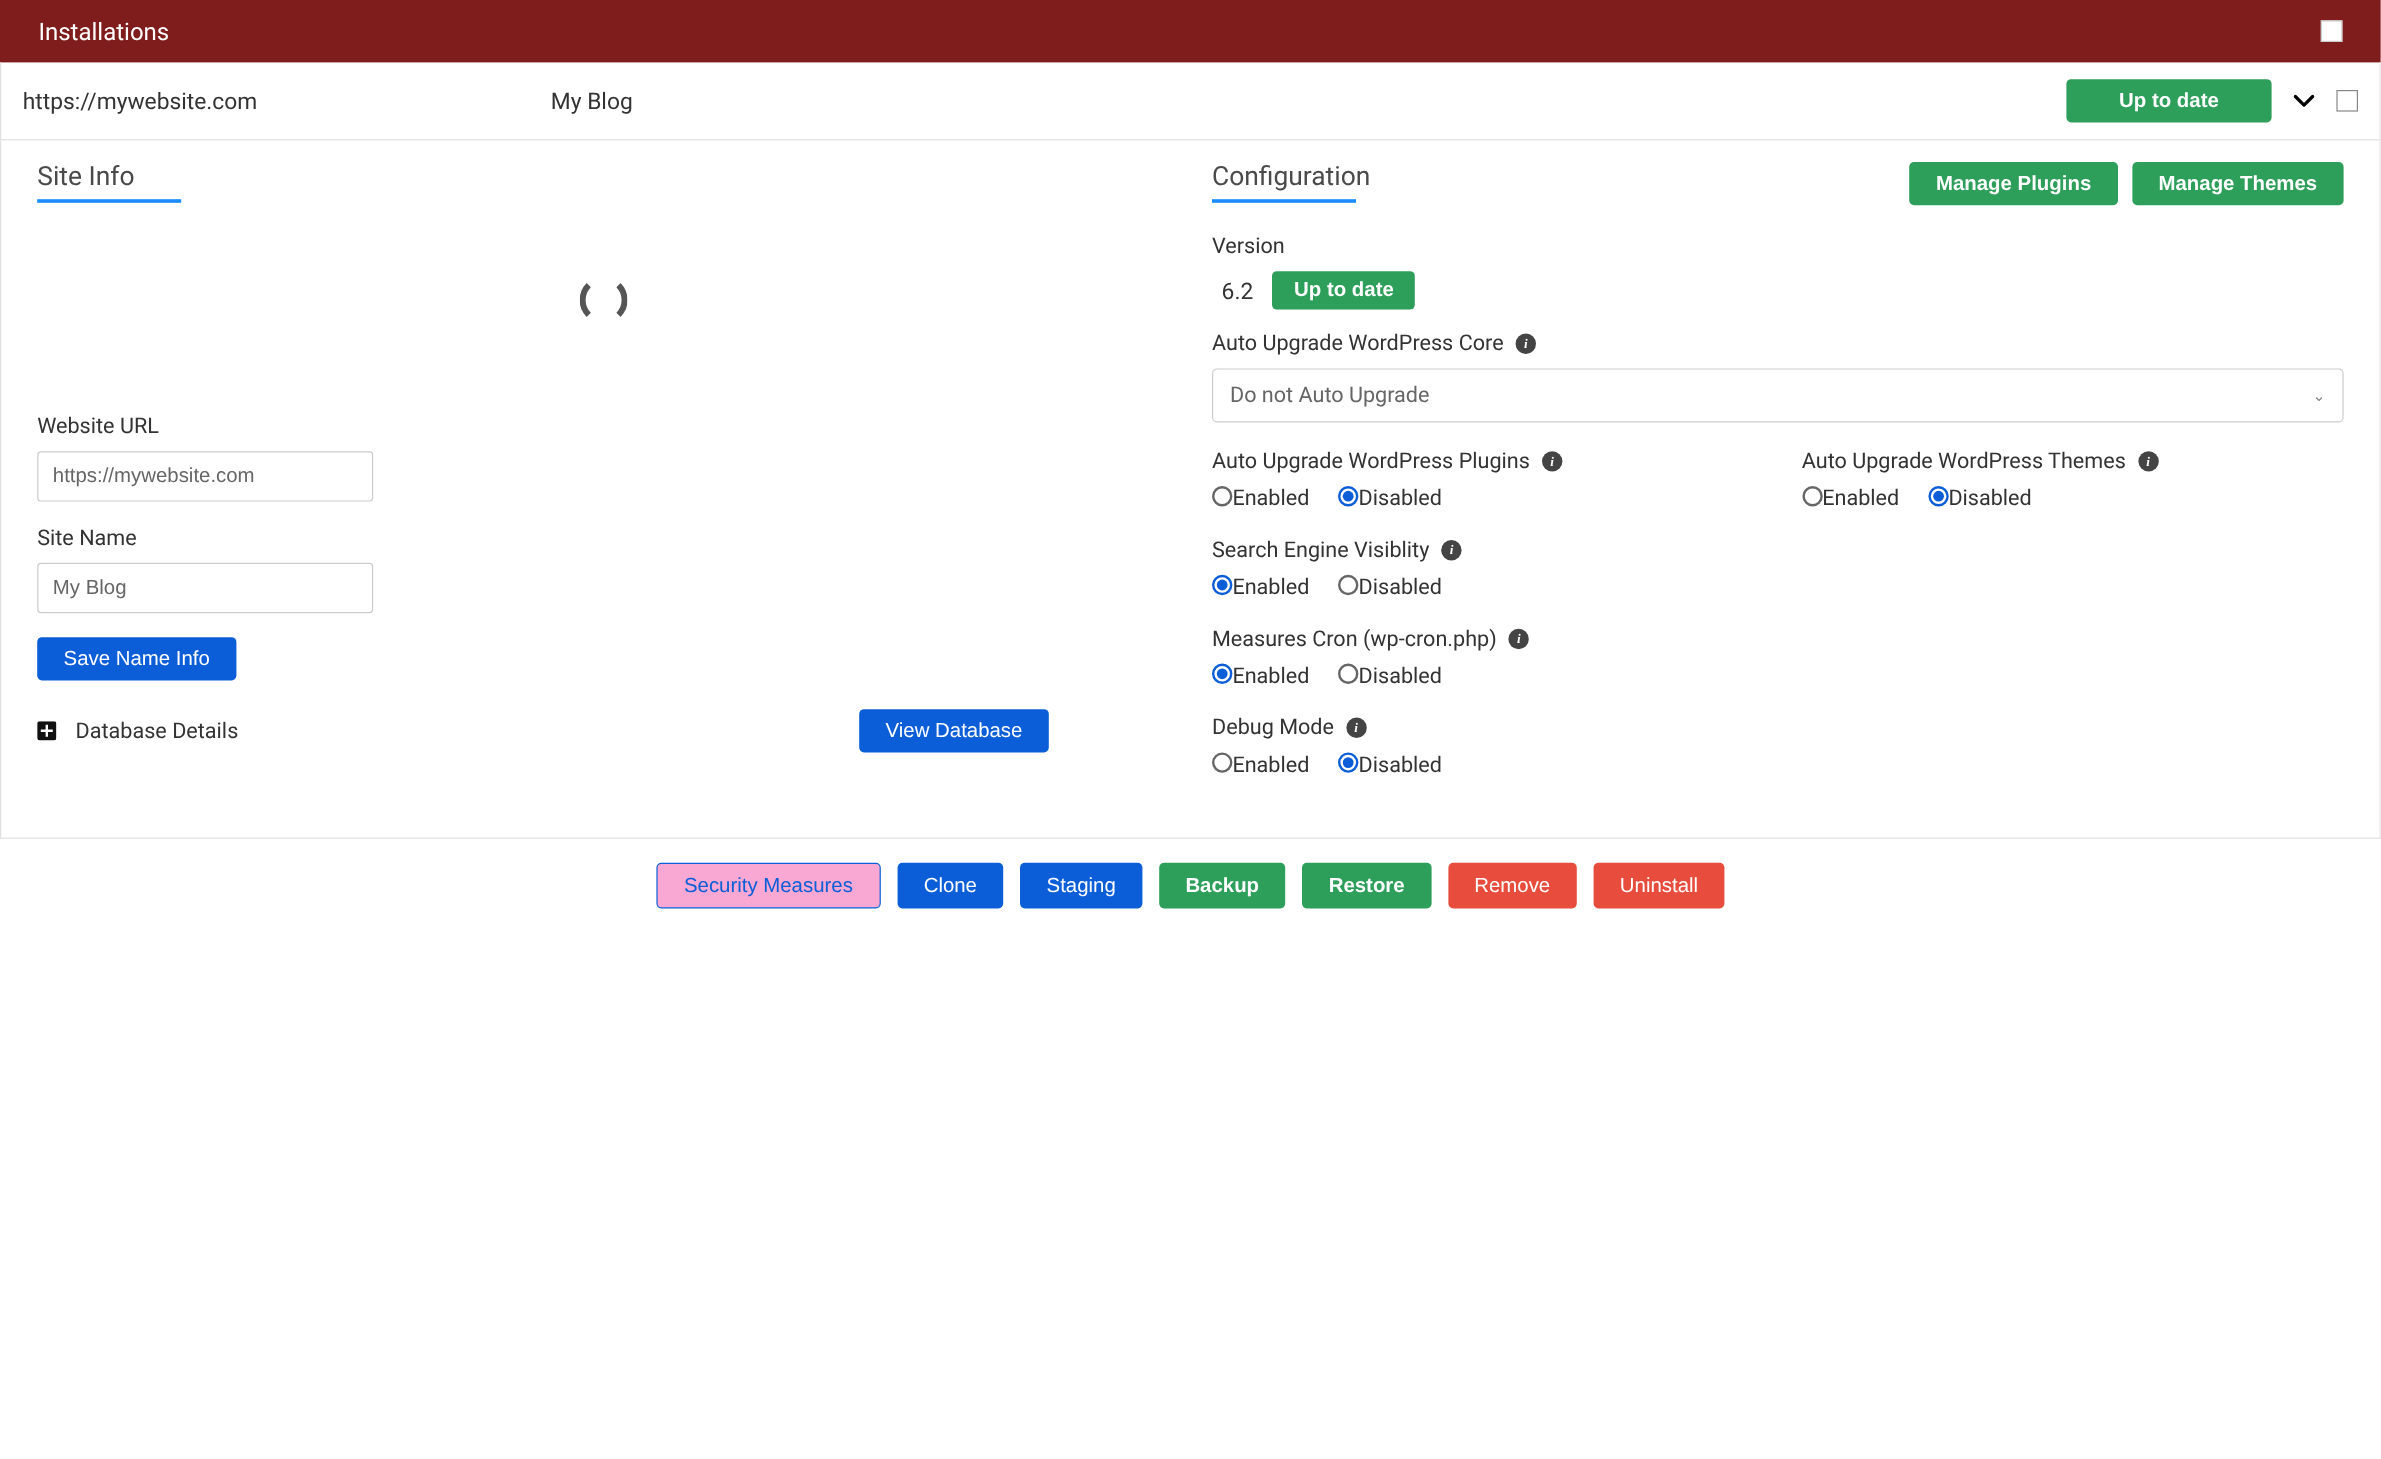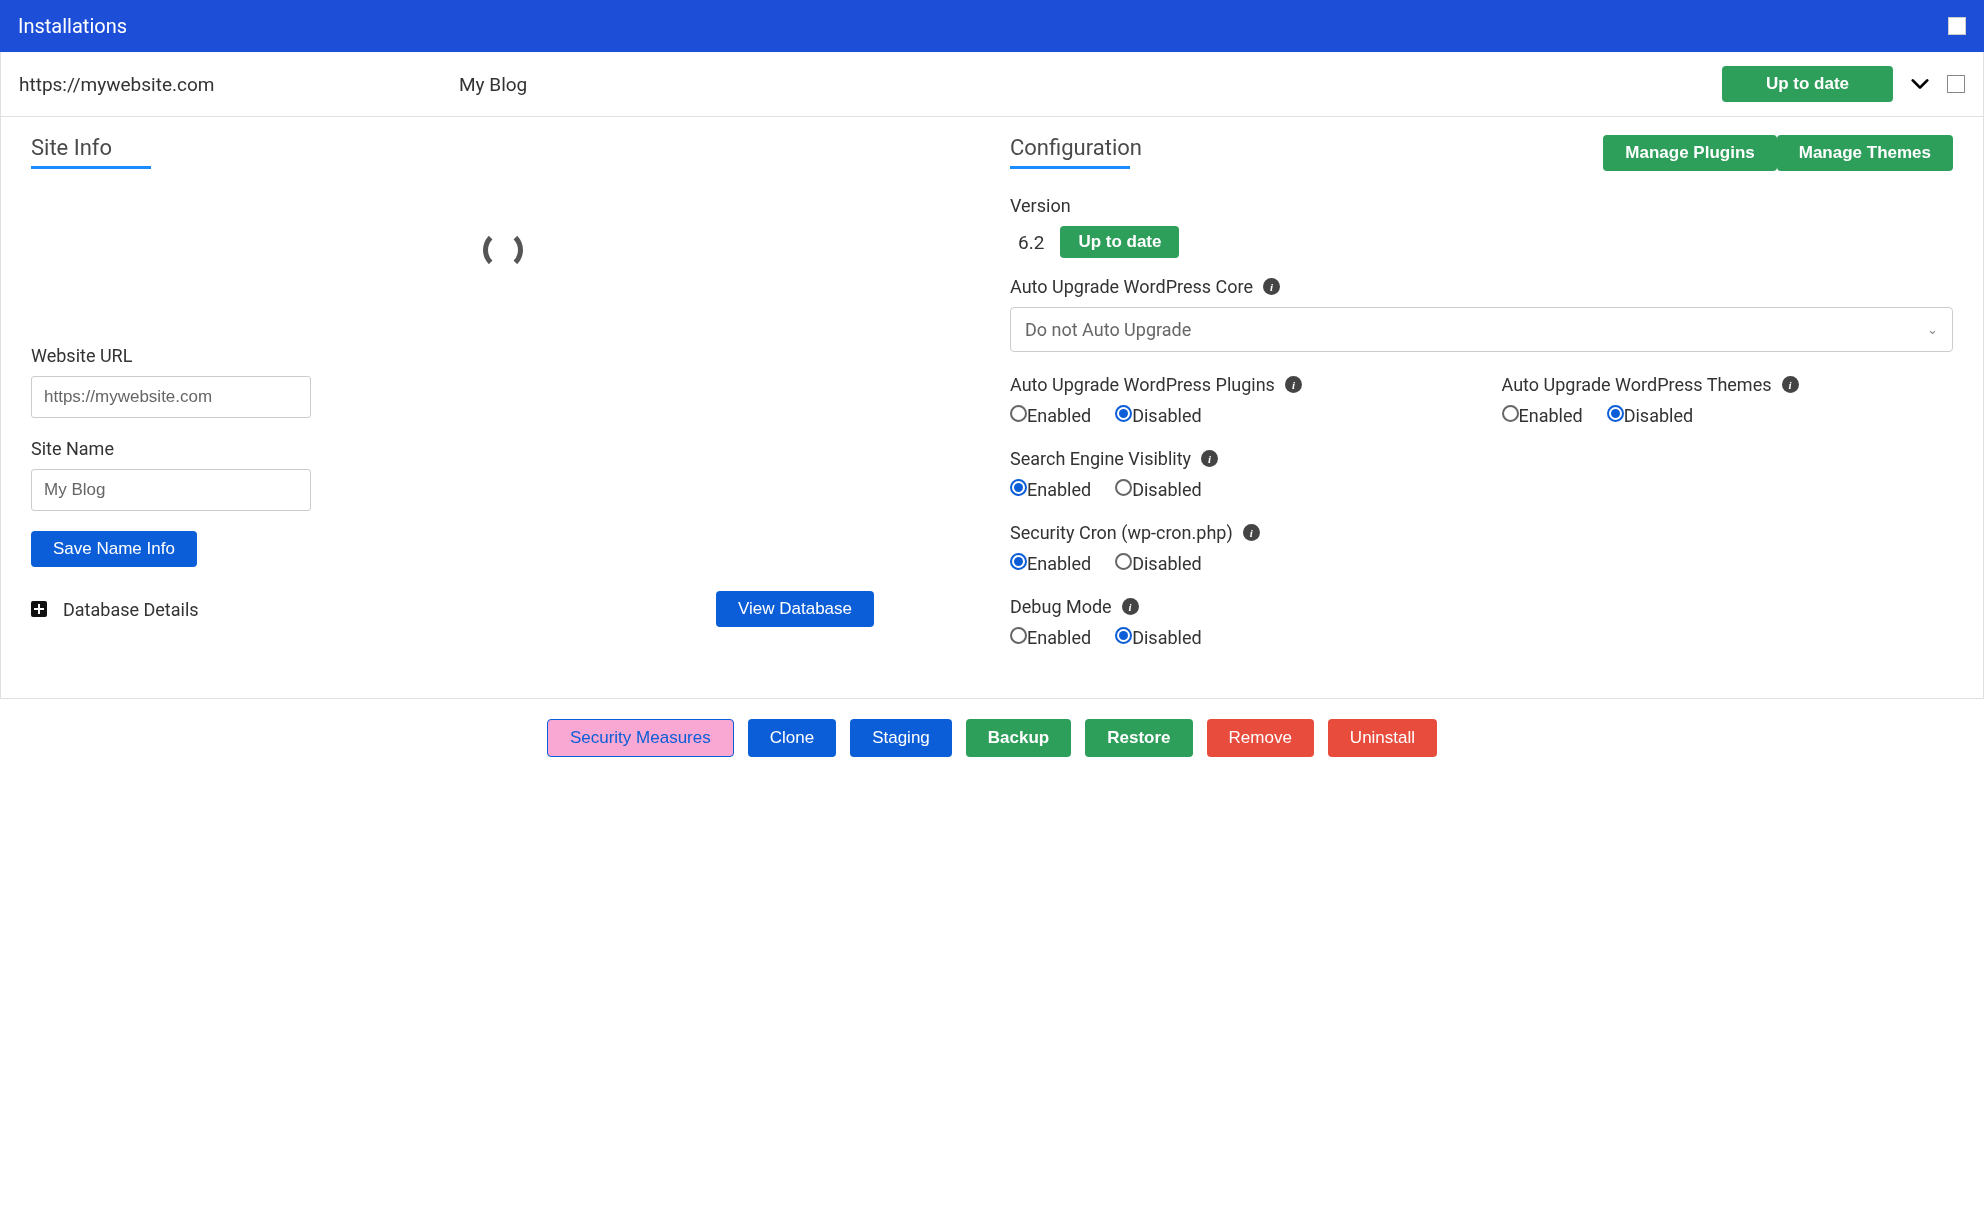--- a/index.html
+++ b/index.html
@@ -5,7 +5,7 @@
 * { box-sizing: border-box; margin: 0; padding: 0; }
 body { font-family: -apple-system, BlinkMacSystemFont, "Segoe UI", Roboto, Arial, sans-serif; font-size: 16px; color: #333; background: #fff; }
 
-.header-bar { background: #1d4ed8; color: #fff; padding: 14px 18px; display: flex; justify-content: space-between; align-items: center; }
+.header-bar { background: #7f1d1d; color: #fff; padding: 14px 32px; display: flex; justify-content: space-between; align-items: center; }
 .header-title { font-size: 20px; font-weight: 400; }
 .header-checkbox { width: 18px; height: 18px; background: #fff; border: 1px solid #ccc; cursor: pointer; }
 

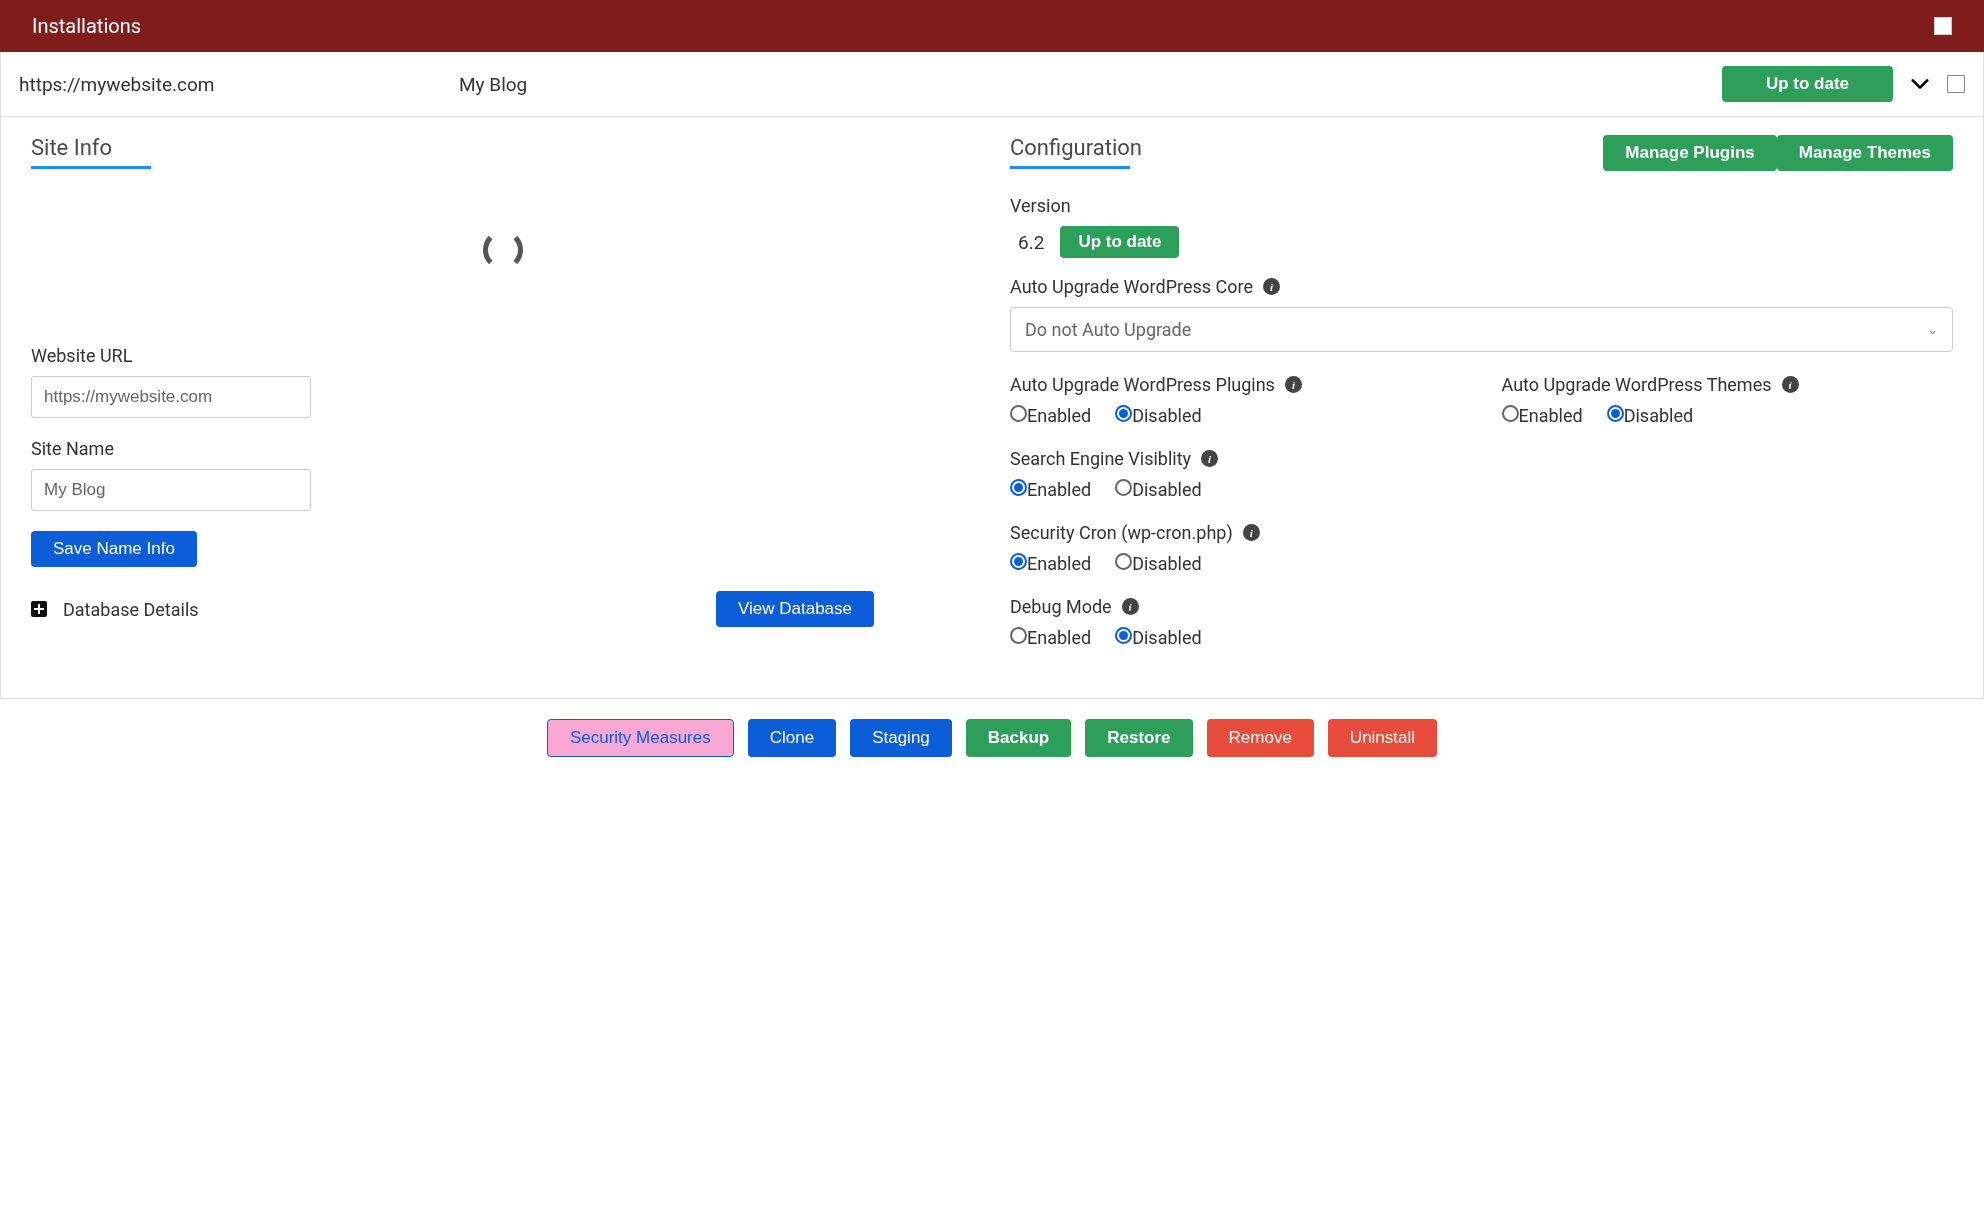--- a/index.html
+++ b/index.html
@@ -42,7 +42,7 @@
 .view-db-wrap { margin-left: auto; margin-right: 100px; }
 
 .config-head { display: flex; align-items: flex-start; justify-content: space-between; }
-.config-buttons { display: flex; }
+.config-buttons { display: flex; gap: 12px; }
 
 .cfg-block { margin-bottom: 22px; }
 .cfg-label { font-size: 18px; color: #333; margin-bottom: 10px; display: flex; align-items: center; gap: 10px; }

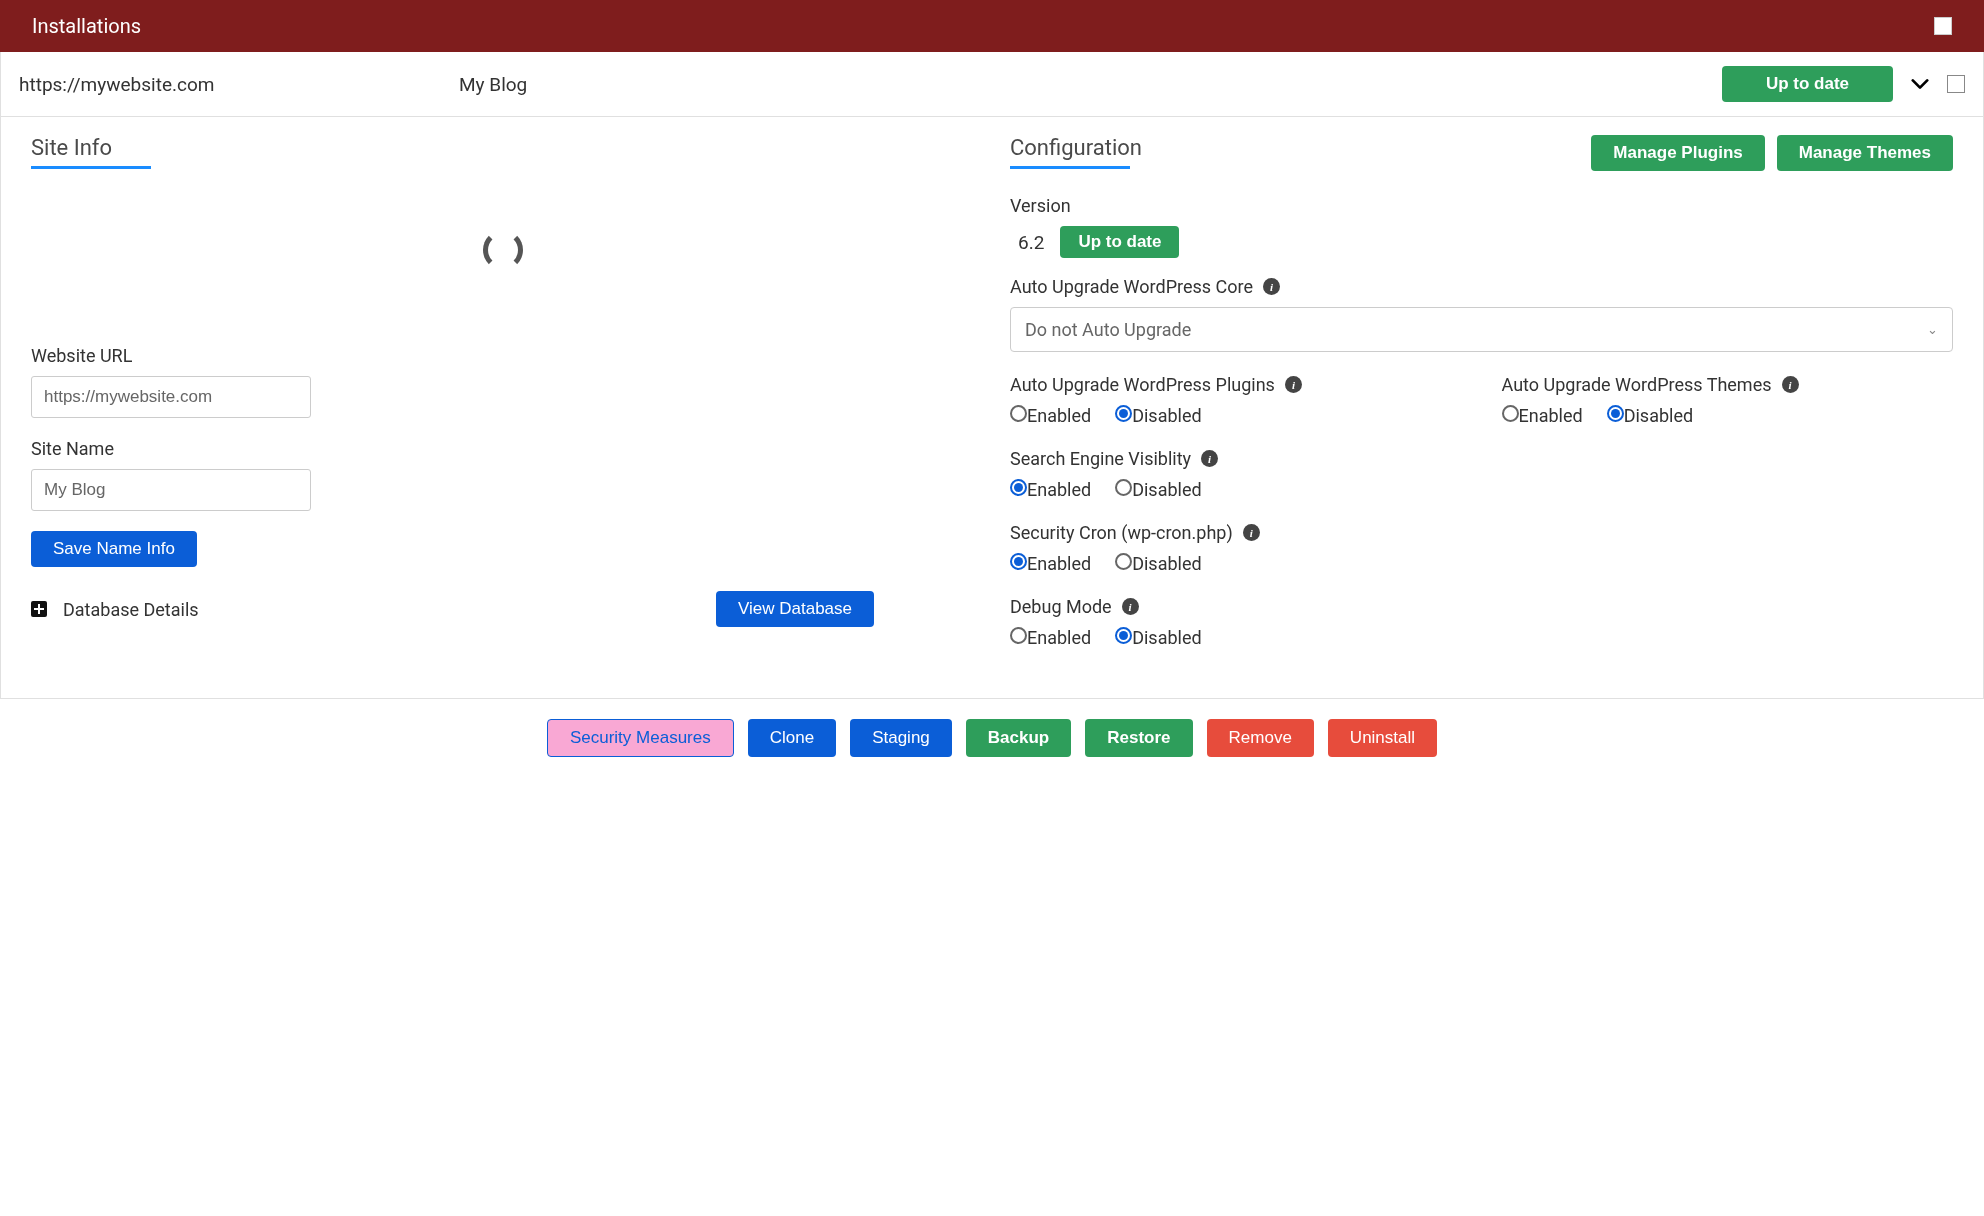--- a/index.html
+++ b/index.html
@@ -200,7 +200,7 @@
 
     <div class="cfg-block">
       <div class="cfg-label">
-        <span>Security Cron (wp-cron.php)</span>
+        <span>Measures Cron (wp-cron.php)</span>
         <span class="info-icon">i</span>
       </div>
       <div class="radio-row">

